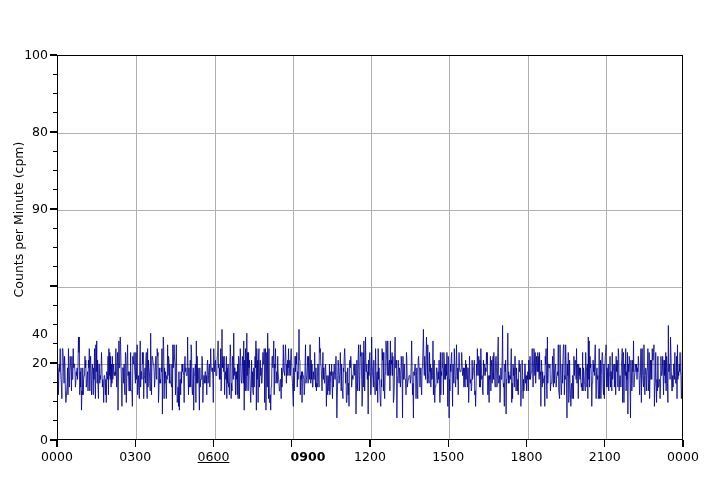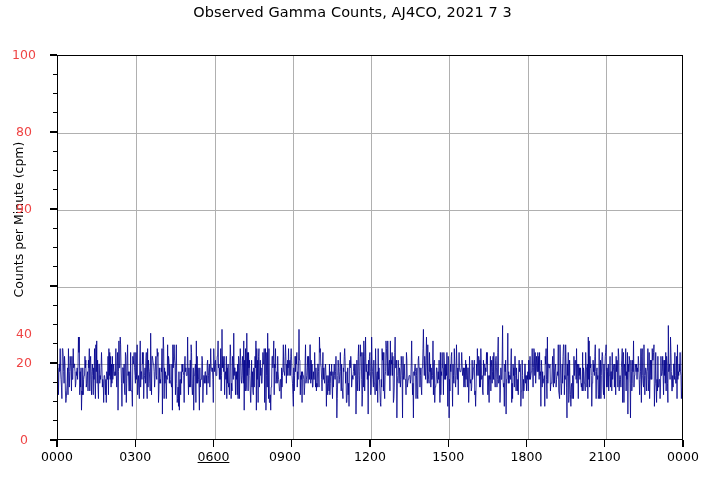--- a/index.html
+++ b/index.html
@@ -68,7 +68,6 @@
 
 <div id="figure">
 
-  <div id="title">Observed Gamma Counts, AJ4CO, 2021 7 3</div>
 
 
   <div id="ylabel">Counts per Minute (cpm)</div>

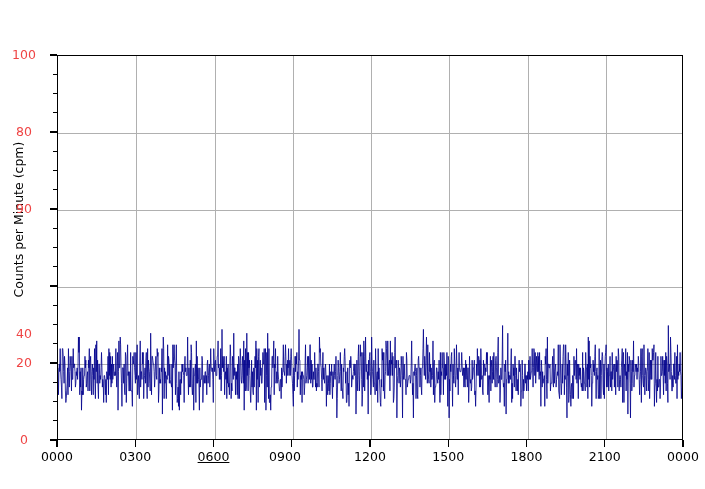--- a/index.html
+++ b/index.html
@@ -41,8 +41,8 @@
   
   .ytick-major{position:absolute;left:50.2px;width:7px;height:1.2px;background:#000;}
   .ytick-minor{position:absolute;left:53px;width:4px;height:1.2px;background:#000;}
-  .ytick-label-wrap{position:absolute;left:-60px;width:48px;text-align:center;
-    font-size:12.5px;color:#ef4444;}
+  .ytick-label-wrap{position:absolute;left:-60px;width:48px;text-align:right;
+    font-size:12.5px;color:#000000;}
 
   .xtick-major{position:absolute;top:440px;width:1.2px;height:7px;background:#000;}
   .xtick-label{

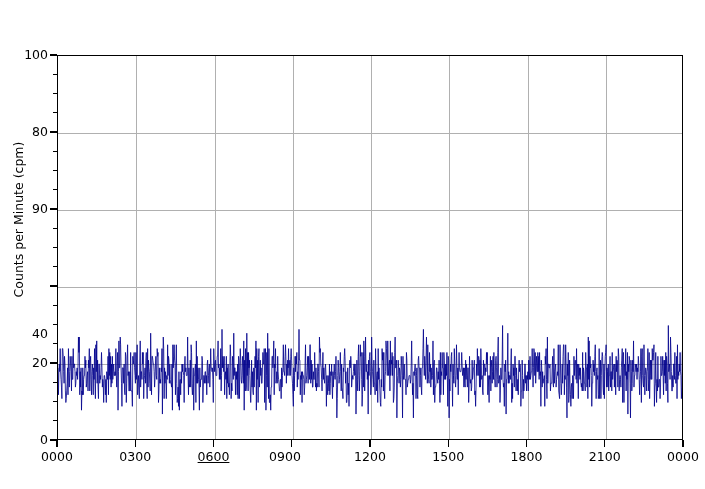--- a/index.html
+++ b/index.html
@@ -107,7 +107,7 @@
       <div class="xtick-major" style="left: 212.9px;"></div>
       <div class="xtick-label" style="left: 213.5px; text-decoration: underline;">0600</div>
       <div class="xtick-major" style="left: 291.15px;"></div>
-      <div class="xtick-label" style="left: 285px;">0900</div>
+      <div class="xtick-label" style="left: 308px; font-weight: bold;">0900</div>
       <div class="xtick-major" style="left: 369.4px;"></div>
       <div class="xtick-label" style="left: 370px;">1200</div>
       <div class="xtick-major" style="left: 447.65px;"></div>

